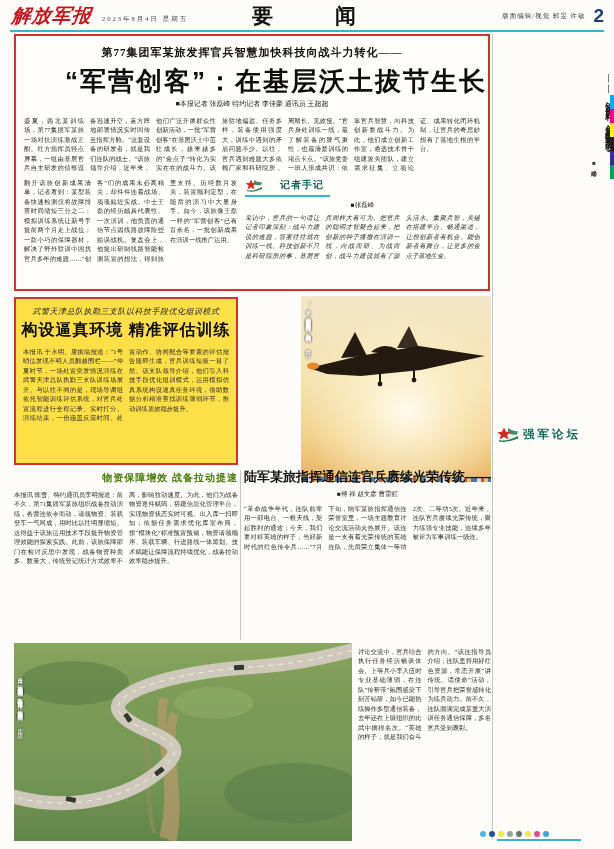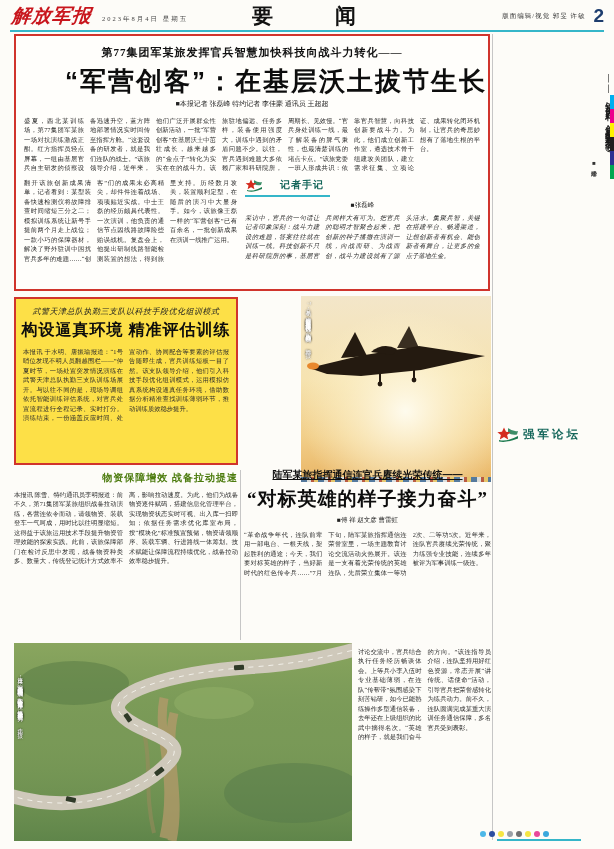--- a/index.html
+++ b/index.html
@@ -63,7 +63,7 @@
 
   
   .heroes{position:absolute;left:244px;top:468px;width:247px;}
-  .heroes-kicker{font-family:"Liberation Sans",sans-serif;font-size:10px;color:#111;text-decoration:underline;}
+  .heroes-kicker{font-family:"Liberation Sans",sans-serif;font-size:13px;color:#111;}
   .heroes-headline{margin-top:4px;text-align:center;font-weight:bold;font-size:19px;letter-spacing:1px;color:#0d0d0d;}
   .heroes-byline{margin-top:4px;text-align:center;font-size:6.5px;color:#222;}
   .heroes-body{margin-top:5px;height:97px;column-count:3;column-gap:6px;}

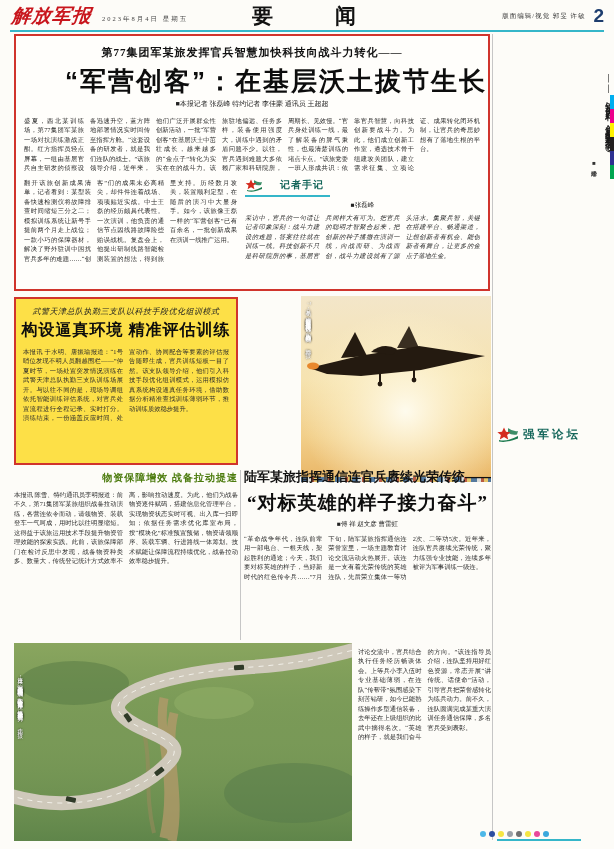--- a/index.html
+++ b/index.html
@@ -181,7 +181,6 @@
 
   <div class="heroes">
     <div class="kicker heroes-kicker">陆军某旅指挥通信连官兵赓续光荣传统——</div>
-    <div class="heroes-headline">“对标英雄的样子接力奋斗”</div>
     <div class="heroes-byline">■傅 祥 赵文彦 曹雷虹</div>
     <div class="smallbody heroes-body">“革命战争年代，连队前辈用一部电台、一根天线，架起胜利的通途；今天，我们要对标英雄的样子，当好新时代的红色传令兵……”7月下旬，陆军某旅指挥通信连荣誉室里，一场主题教育讨论交流活动火热展开。该连是一支有着光荣传统的英雄连队，先后荣立集体一等功2次、二等功5次。近年来，连队官兵赓续光荣传统，聚力练强专业技能，连续多年被评为军事训练一级连。</div>
   </div>

